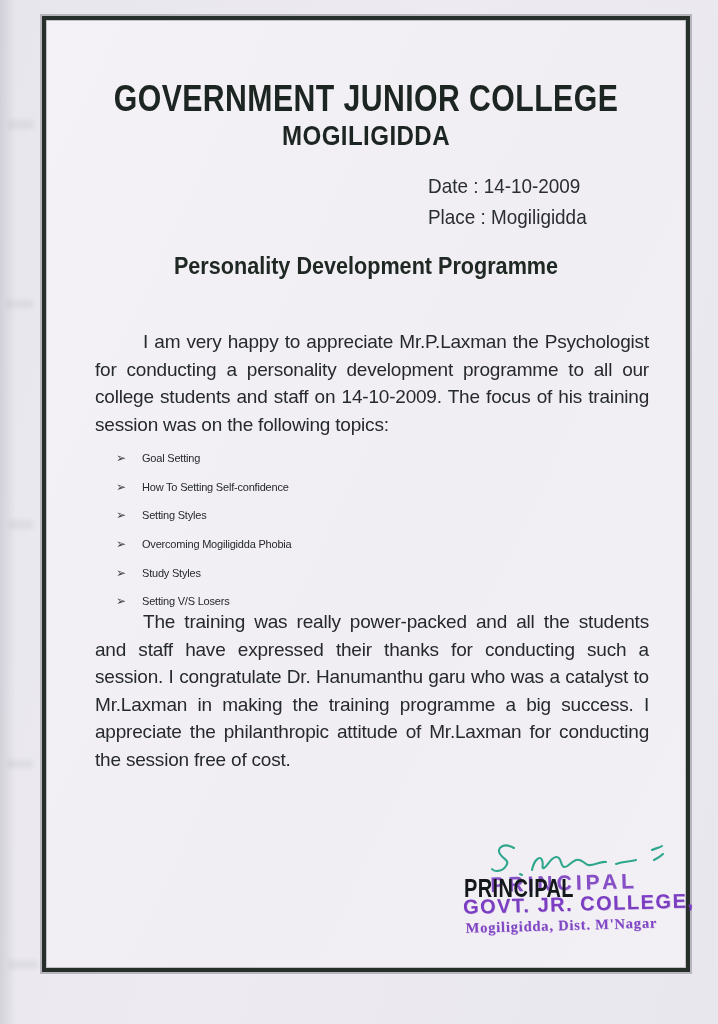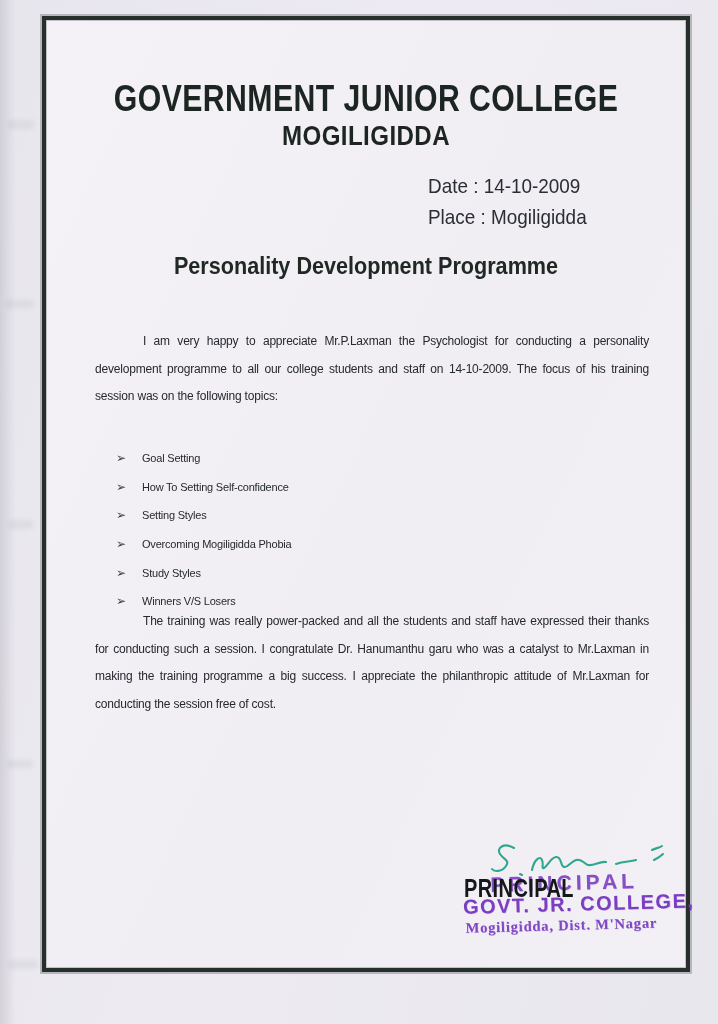--- a/index.html
+++ b/index.html
@@ -47,7 +47,7 @@
   }
   .para {
     position:absolute; left:49px; width:554px;
-    font-size:12px; line-height:27.5px; letter-spacing:-0.2px;
+    font-size:19px; line-height:27.5px; letter-spacing:-0.2px;
     text-align:justify; color:#26292d;
   }
   .para.indent { text-indent:48px; }

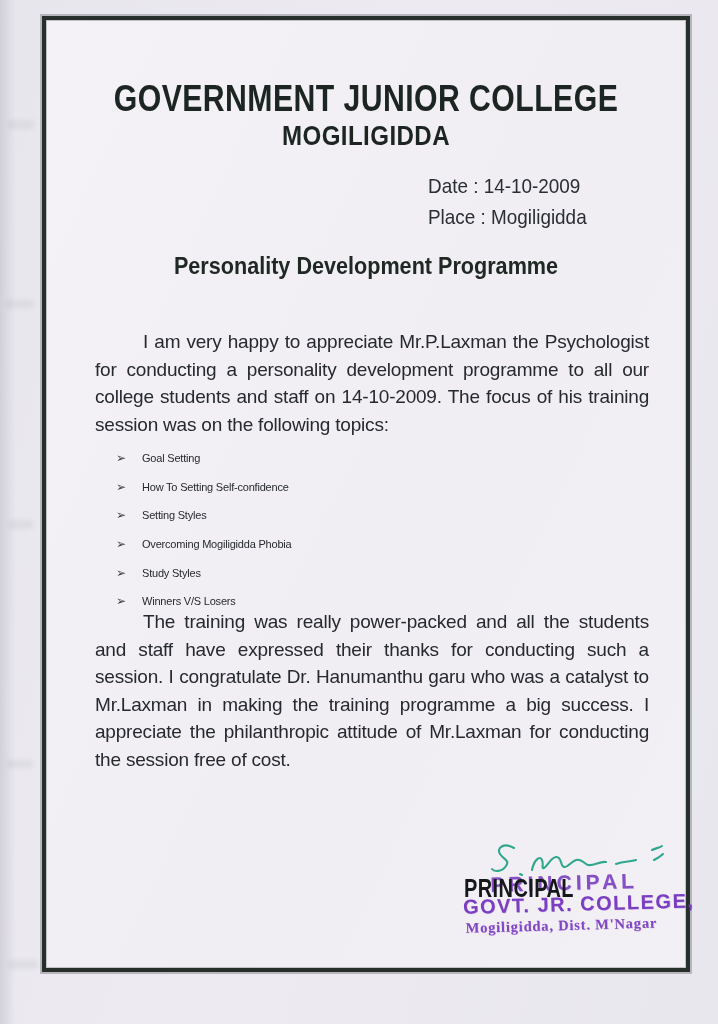--- a/index.html
+++ b/index.html
@@ -137,7 +137,7 @@
     </div>
     <div class="topic">
       <span class="bullet">➢</span>
-      <span class="topic-label">Winners V/S Losers</span>
+      <span class="topic-label">Setting V/S Losers</span>
     </div>
   </div>
 

